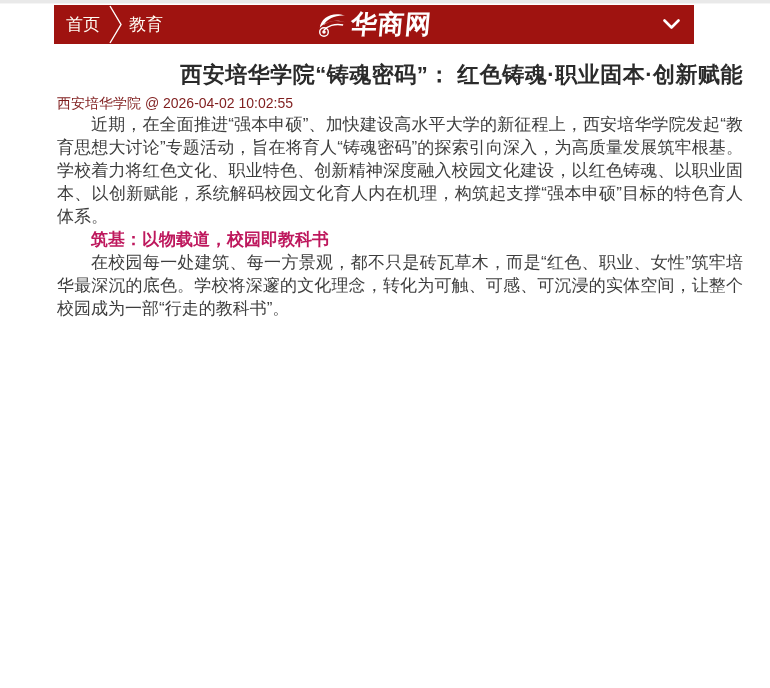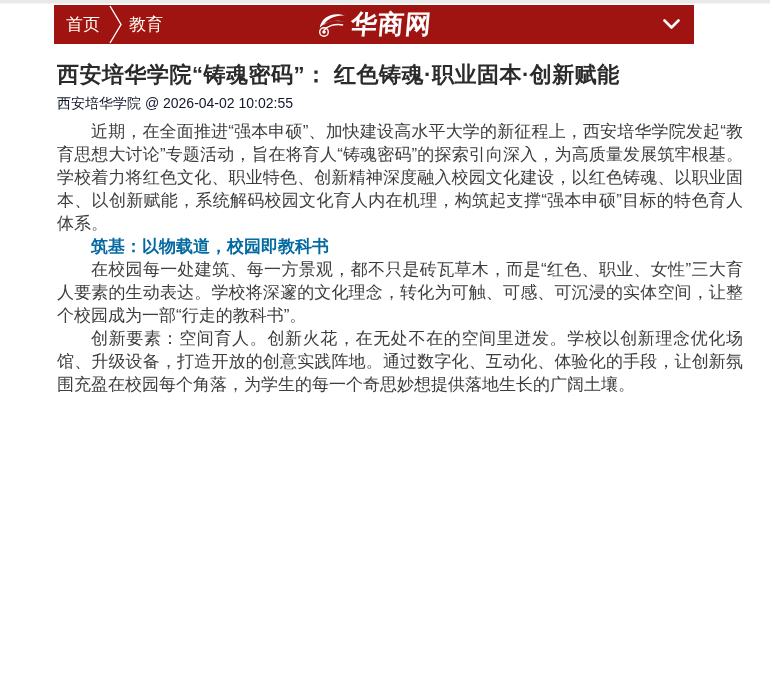--- a/index.html
+++ b/index.html
@@ -59,6 +59,7 @@
     font-weight: 700;
     color: #2b2b2b;
     letter-spacing: 0.5px;
+    text-align: right;
   }
   .article-byline {
     margin-top: 6px;

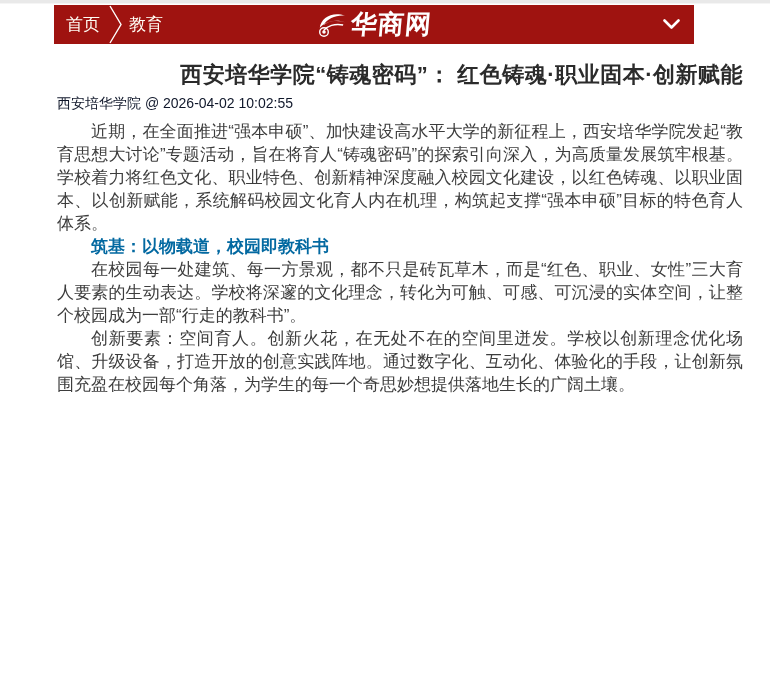--- a/index.html
+++ b/index.html
@@ -64,7 +64,7 @@
   .article-byline {
     margin-top: 6px;
     font-size: 14px;
-    color: #0f172a;
+    color: #7f1d1d;
   }
   .article-body { margin-top: 7px; }
   .article-body p {

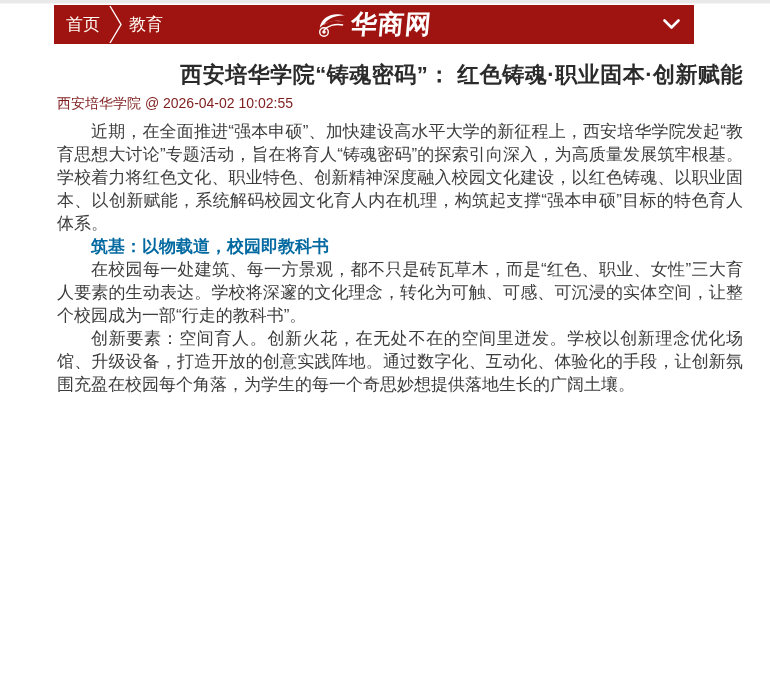--- a/index.html
+++ b/index.html
@@ -66,7 +66,7 @@
     font-size: 14px;
     color: #7f1d1d;
   }
-  .article-body { margin-top: 7px; }
+  .article-body { }
   .article-body p {
     margin: 0;
     font-size: 17px; line-height: 23px;

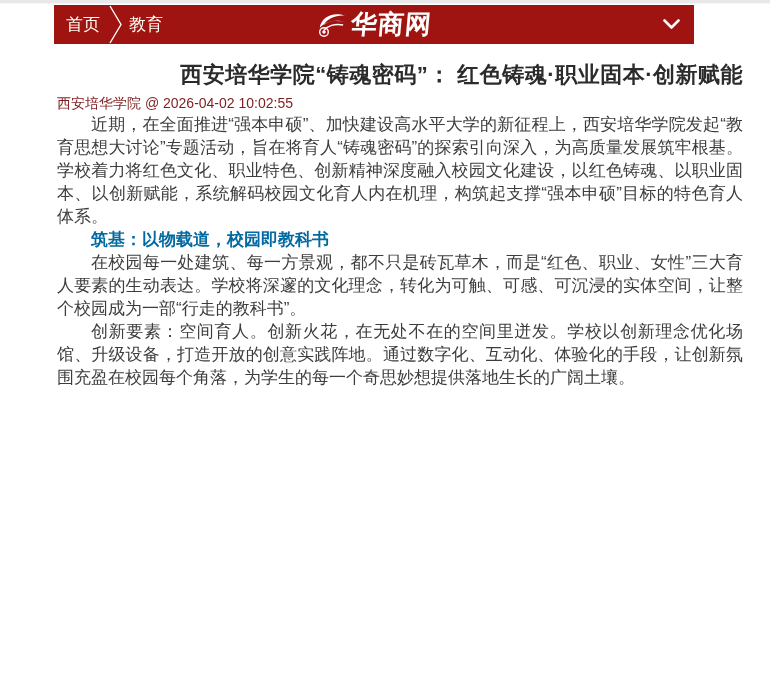--- a/index.html
+++ b/index.html
@@ -76,7 +76,7 @@
   }
   .article-body p.subhead {
     font-weight: 700;
-    color: #0369a1;
+    color: #be185d;
   }
 </style>
 </head>

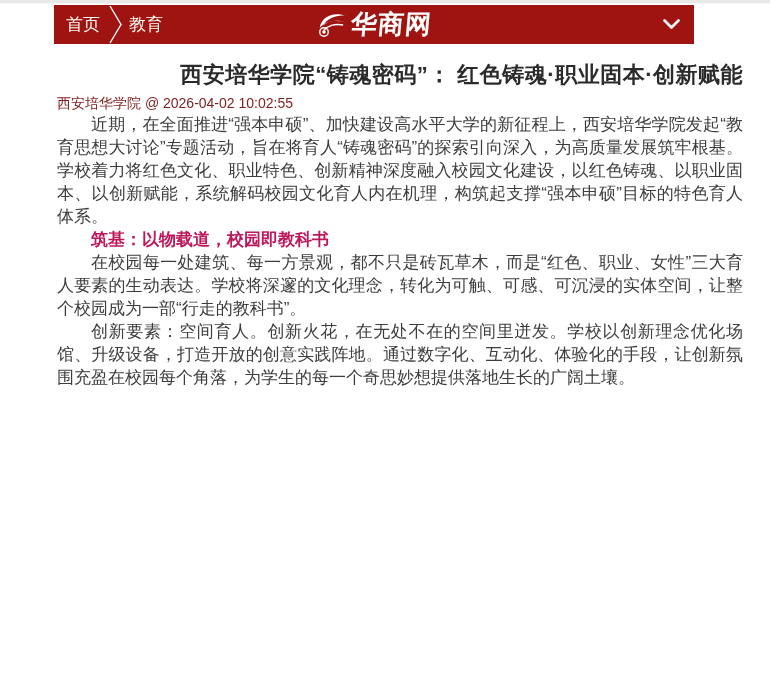--- a/index.html
+++ b/index.html
@@ -122,7 +122,7 @@
   <div class="article-body">
     <p>近期，在全面推进“强本申硕”、加快建设高水平大学的新征程上，西安培华学院发起“教育思想大讨论”专题活动，旨在将育人“铸魂密码”的探索引向深入，为高质量发展筑牢根基。学校着力将红色文化、职业特色、创新精神深度融入校园文化建设，以红色铸魂、以职业固本、以创新赋能，系统解码校园文化育人内在机理，构筑起支撑“强本申硕”目标的特色育人体系。</p>
     <p class="subhead">筑基：以物载道，校园即教科书</p>
-    <p>在校园每一处建筑、每一方景观，都不只是砖瓦草木，而是“红色、职业、女性”三大育人要素的生动表达。学校将深邃的文化理念，转化为可触、可感、可沉浸的实体空间，让整个校园成为一部“行走的教科书”。</p>
+    <p>在校园每一处建筑、每一方景观，都不只是砖瓦草木，而是“红色、职业、女性”筑牢培华最深沉的底色。学校将深邃的文化理念，转化为可触、可感、可沉浸的实体空间，让整个校园成为一部“行走的教科书”。</p>
     <p>创新要素：空间育人。创新火花，在无处不在的空间里迸发。学校以创新理念优化场馆、升级设备，打造开放的创意实践阵地。通过数字化、互动化、体验化的手段，让创新氛围充盈在校园每个角落，为学生的每一个奇思妙想提供落地生长的广阔土壤。</p>
   </div>
 </div>

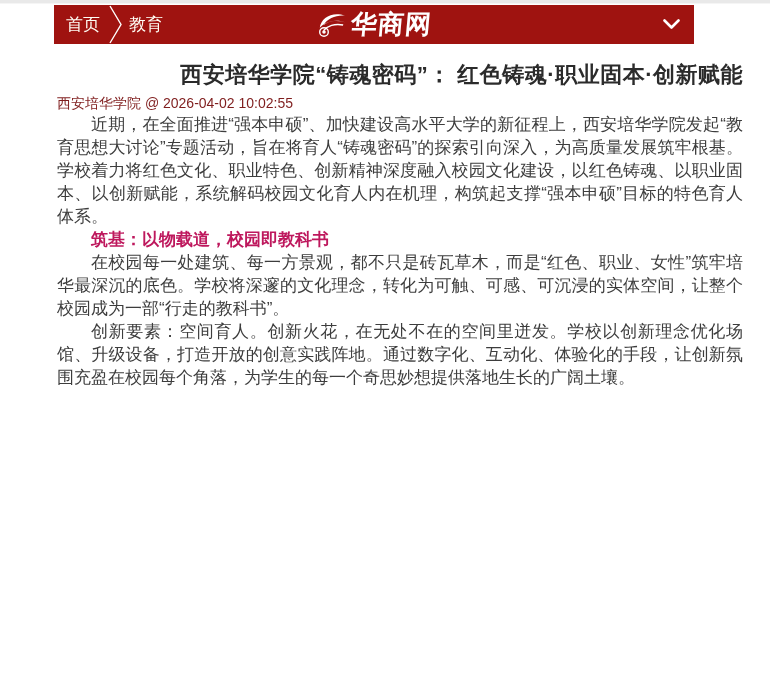--- a/index.html
+++ b/index.html
@@ -123,7 +123,6 @@
     <p>近期，在全面推进“强本申硕”、加快建设高水平大学的新征程上，西安培华学院发起“教育思想大讨论”专题活动，旨在将育人“铸魂密码”的探索引向深入，为高质量发展筑牢根基。学校着力将红色文化、职业特色、创新精神深度融入校园文化建设，以红色铸魂、以职业固本、以创新赋能，系统解码校园文化育人内在机理，构筑起支撑“强本申硕”目标的特色育人体系。</p>
     <p class="subhead">筑基：以物载道，校园即教科书</p>
     <p>在校园每一处建筑、每一方景观，都不只是砖瓦草木，而是“红色、职业、女性”筑牢培华最深沉的底色。学校将深邃的文化理念，转化为可触、可感、可沉浸的实体空间，让整个校园成为一部“行走的教科书”。</p>
-    <p>创新要素：空间育人。创新火花，在无处不在的空间里迸发。学校以创新理念优化场馆、升级设备，打造开放的创意实践阵地。通过数字化、互动化、体验化的手段，让创新氛围充盈在校园每个角落，为学生的每一个奇思妙想提供落地生长的广阔土壤。</p>
   </div>
 </div>
 

